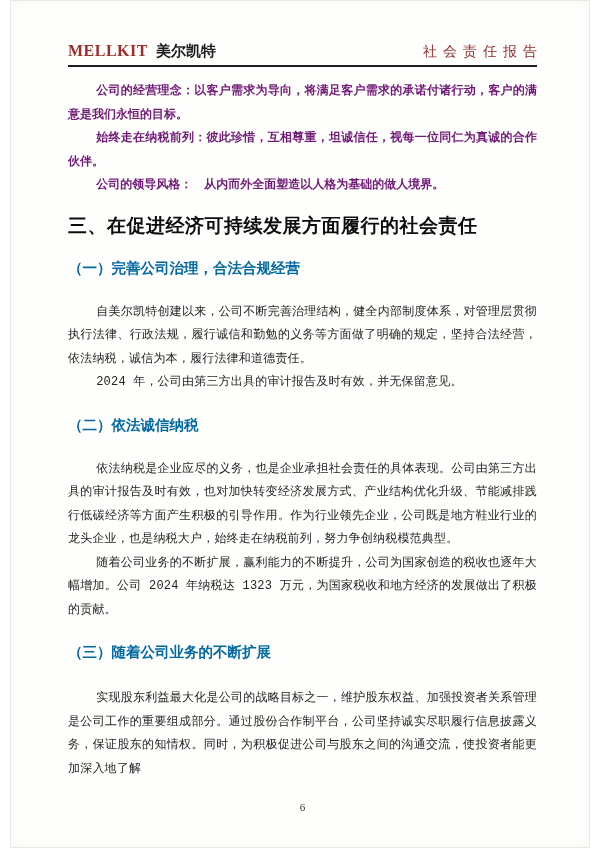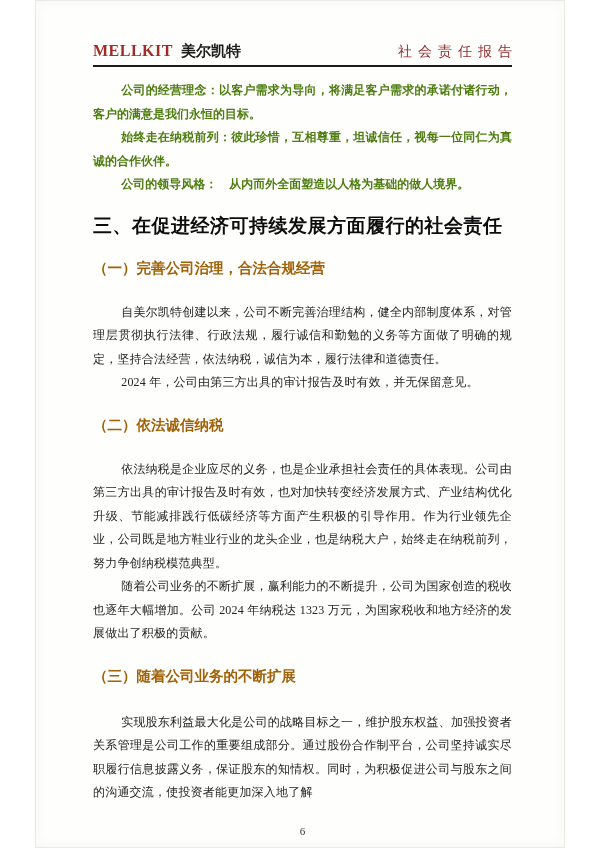--- a/index.html
+++ b/index.html
@@ -5,7 +5,7 @@
   html, body { margin: 0; padding: 0; background: #ffffff; }
   .page {
     position: relative;
-    width: 530px;
+    width: 580px;
     height: 848px;
     margin: 0 auto;
     background: #fefefd;

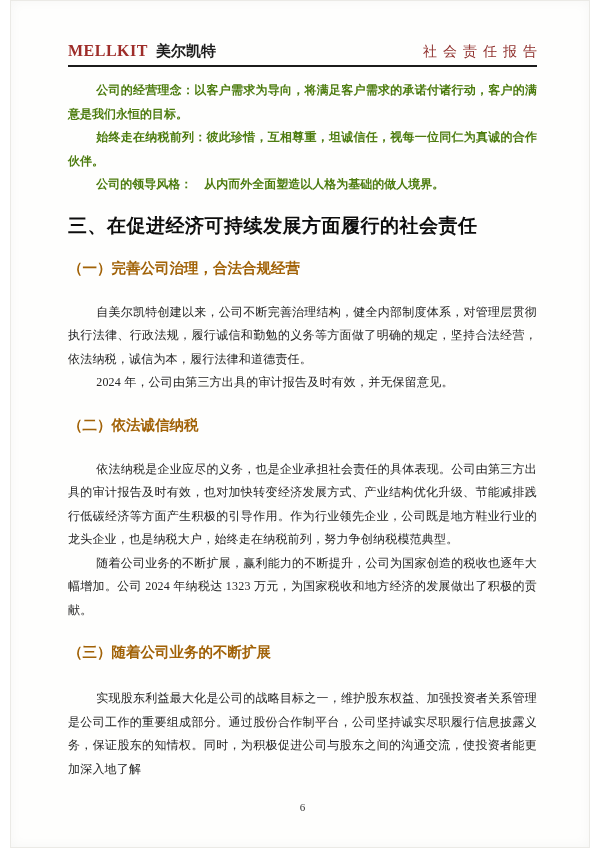--- a/index.html
+++ b/index.html
@@ -53,7 +53,7 @@
     line-height: 23.5px;
     text-align: justify;
     text-indent: 2.35em;
-    color: #4d7c0f;
+    color: #701a75;
   }
   .section-heading {
     margin: 17px 0 0 0;

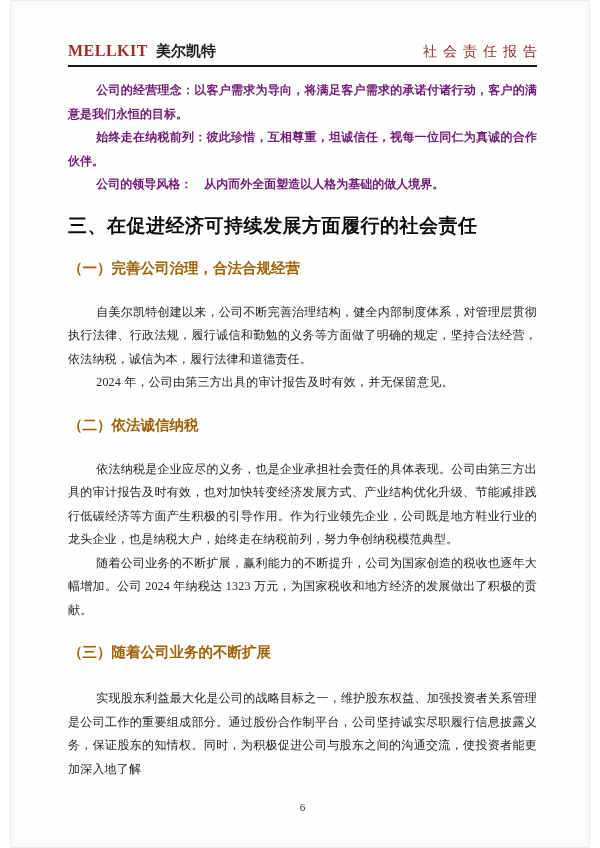--- a/index.html
+++ b/index.html
@@ -70,7 +70,7 @@
     font-size: 14.5px;
     font-weight: 700;
     line-height: 17px;
-    color: #a16207;
+    color: #0369a1;
   }
   .para-group { margin-top: 24px; }
   .para-group.pg3 { margin-top: 26px; }

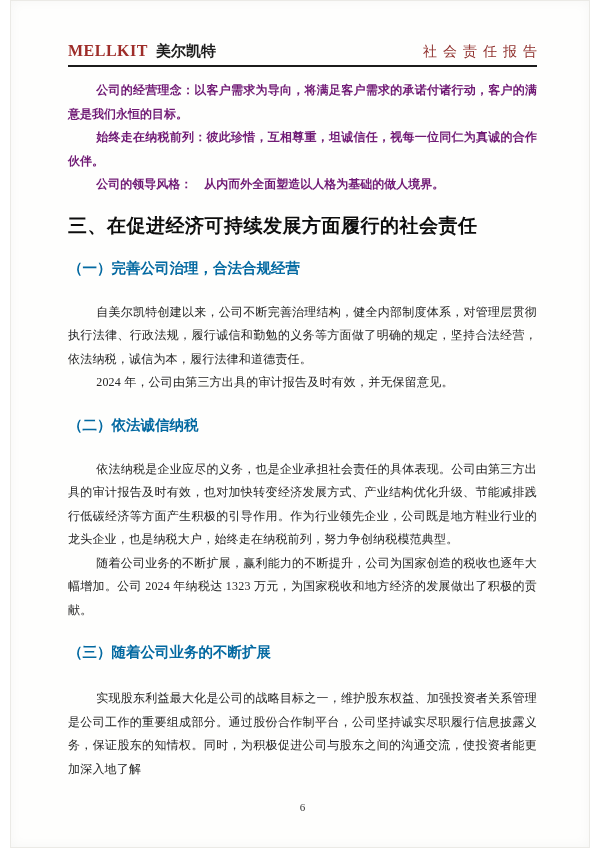--- a/index.html
+++ b/index.html
@@ -72,7 +72,7 @@
     line-height: 17px;
     color: #0369a1;
   }
-  .para-group { margin-top: 24px; }
+  .para-group { margin-top: 24px; font-family: Liberation Mono, monospace; }
   .para-group.pg3 { margin-top: 26px; }
   .body-para {
     margin: 0;

